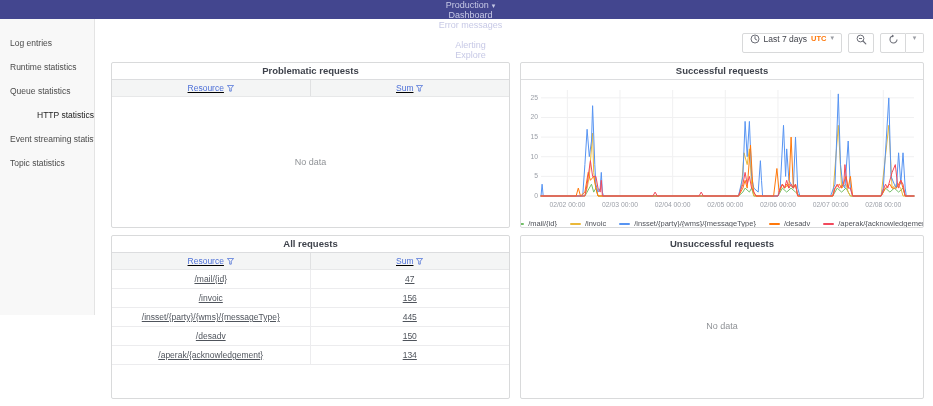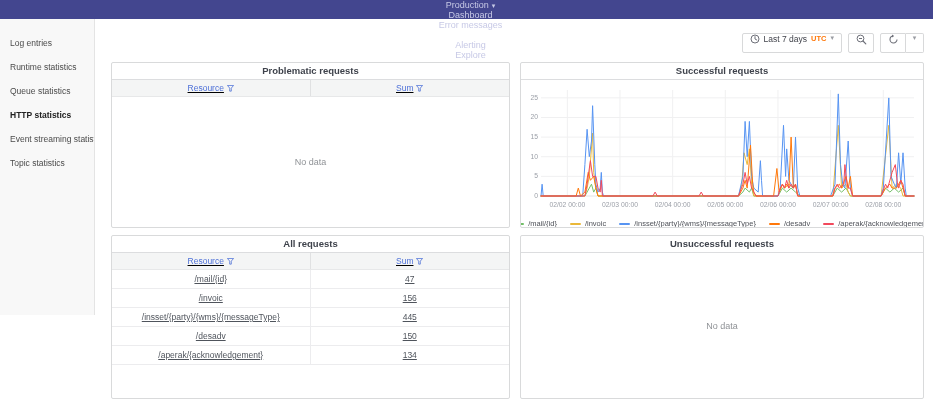--- a/index.html
+++ b/index.html
@@ -18,7 +18,7 @@
     padding-top:12px; flex-shrink:0; }
   .side-item { font-size:8.5px; color:#4b4b4b; padding:0 0 0 10px; height:24px;
     line-height:24px; cursor:pointer; white-space:nowrap; overflow:hidden; }
-  .side-item.active { font-weight:bold; color:#222; }
+  .side-item.active { font-weight:normal; color:#222;text-align:right; }
   .content { flex:1; padding:0 9px 0 16px; }
   
   .controls { height:43px; display:flex; justify-content:flex-end;

